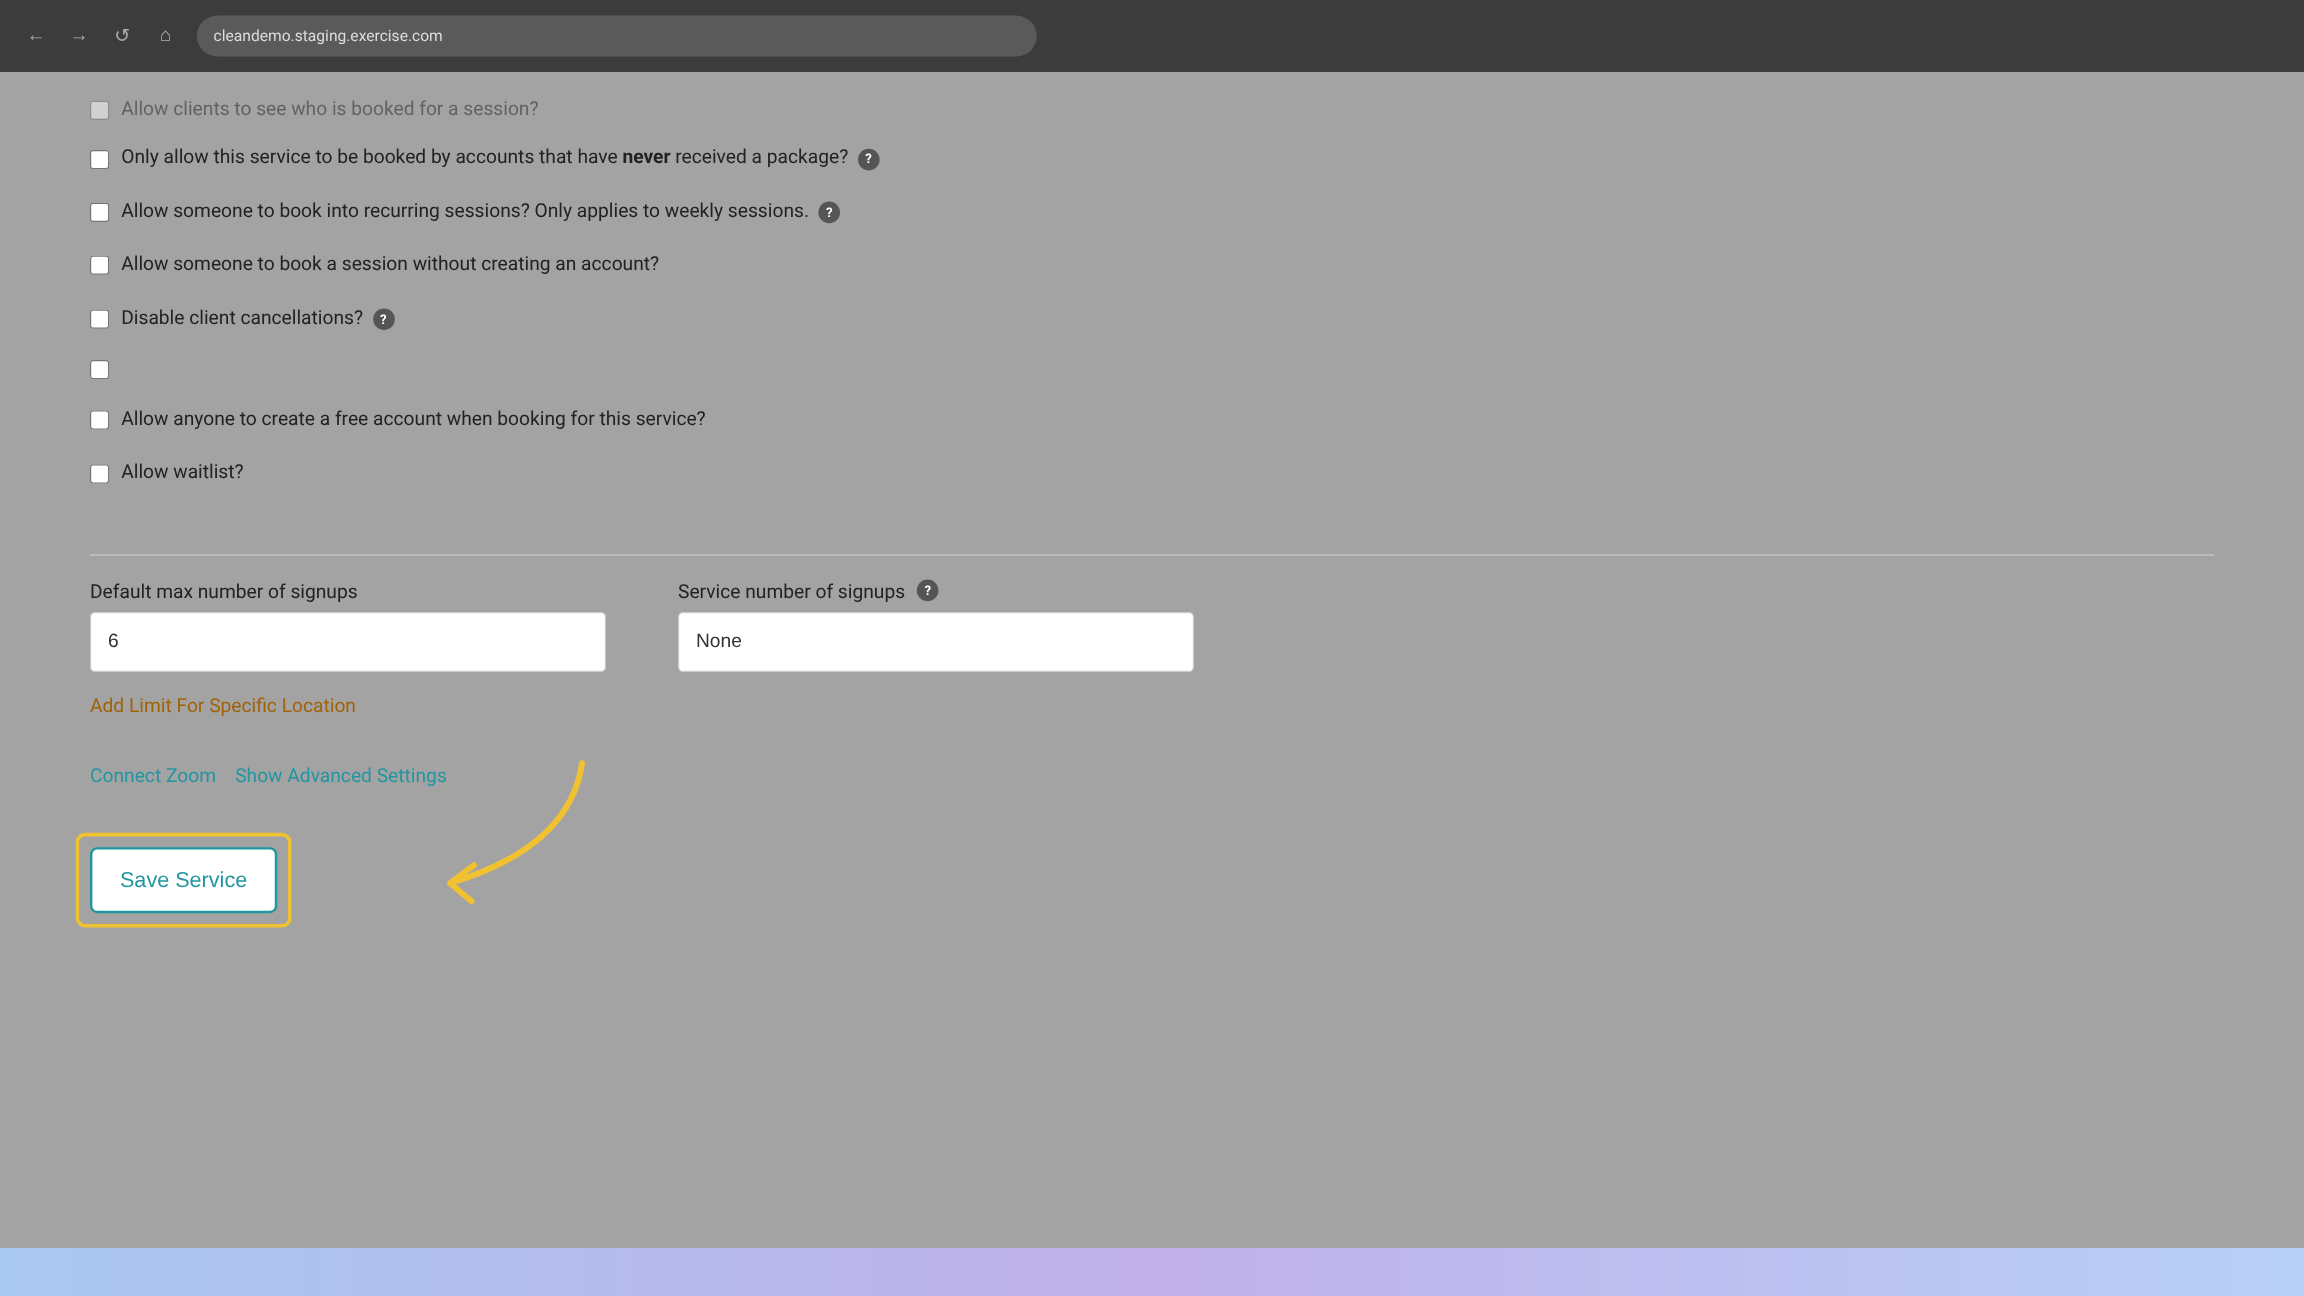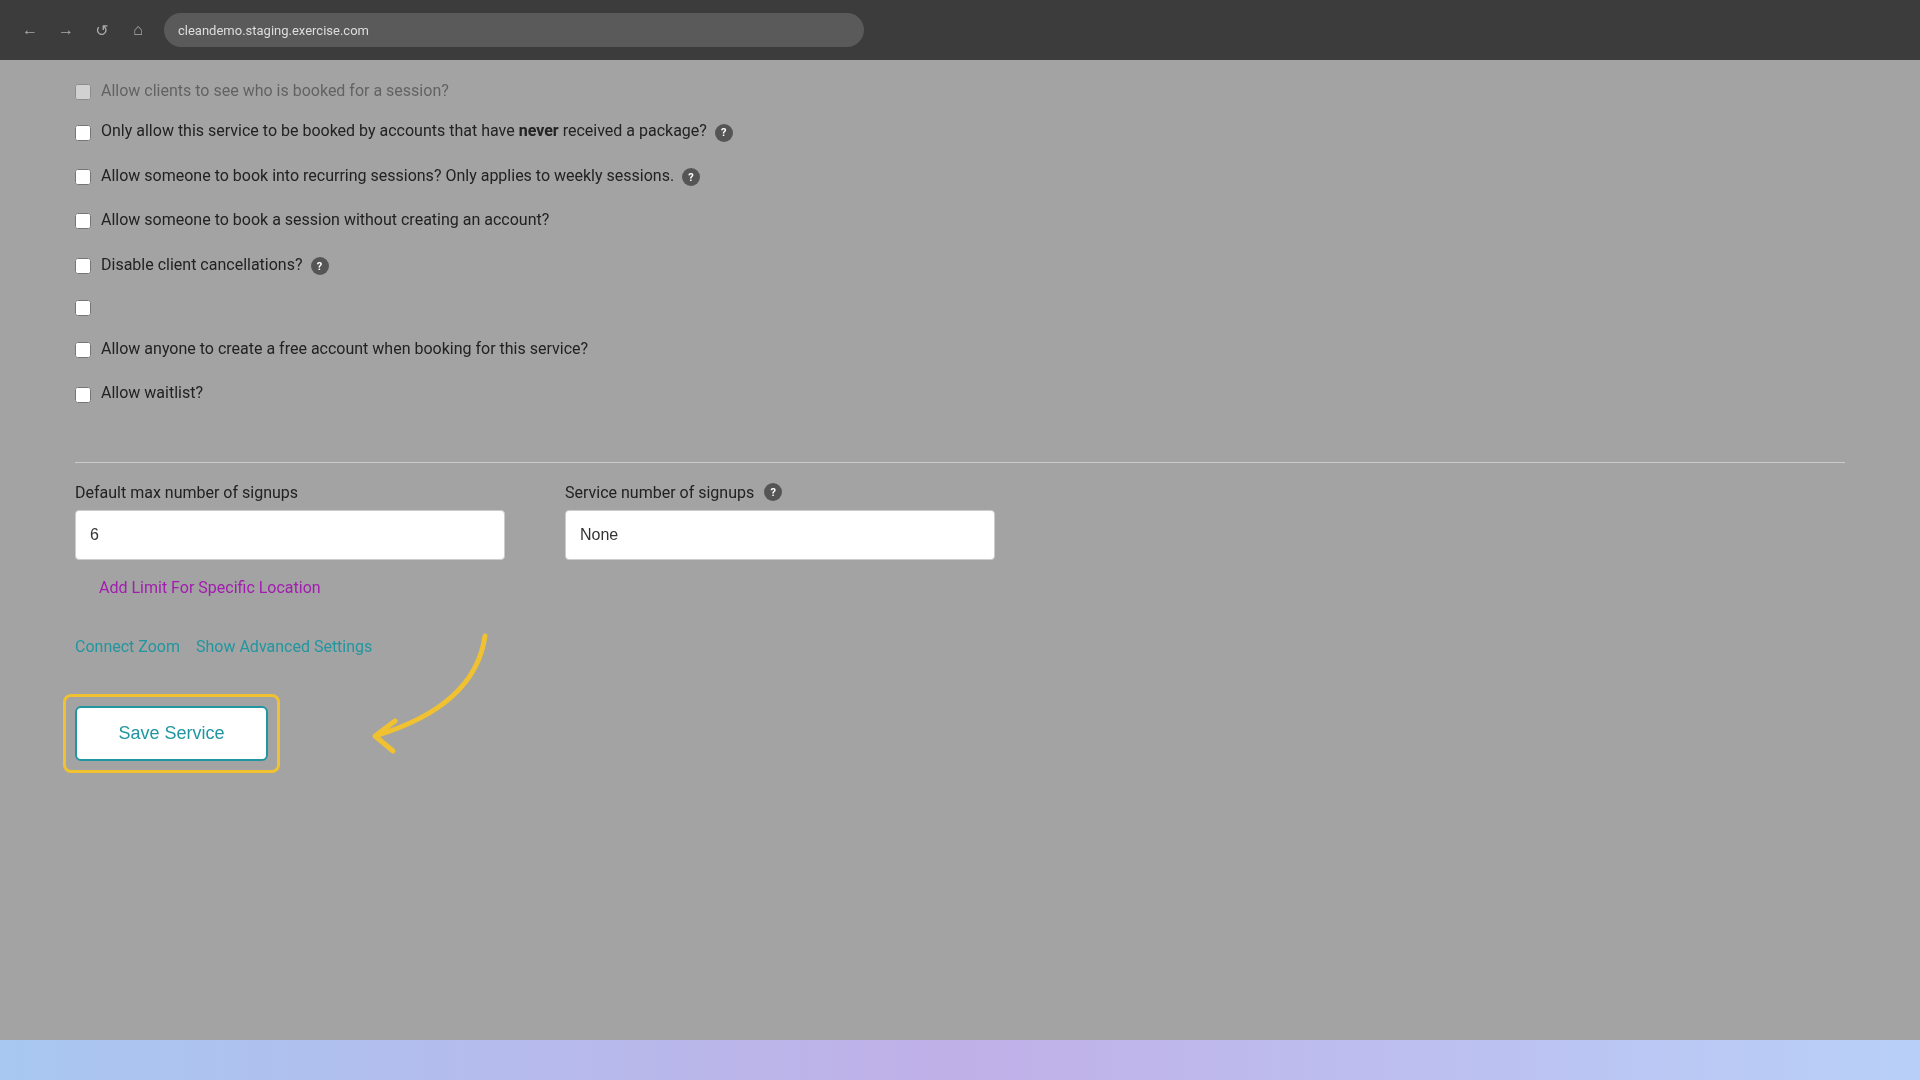--- a/index.html
+++ b/index.html
@@ -178,13 +178,12 @@
     }
 
     .add-limit-link {
-      color: #a21caf;
+      color: #a16207;
       font-size: 16px;
       text-decoration: none;
       cursor: pointer;
       margin-top: 10px;
       display: inline-block;
-      margin-left: 24px;
     }
 
     .links-section {

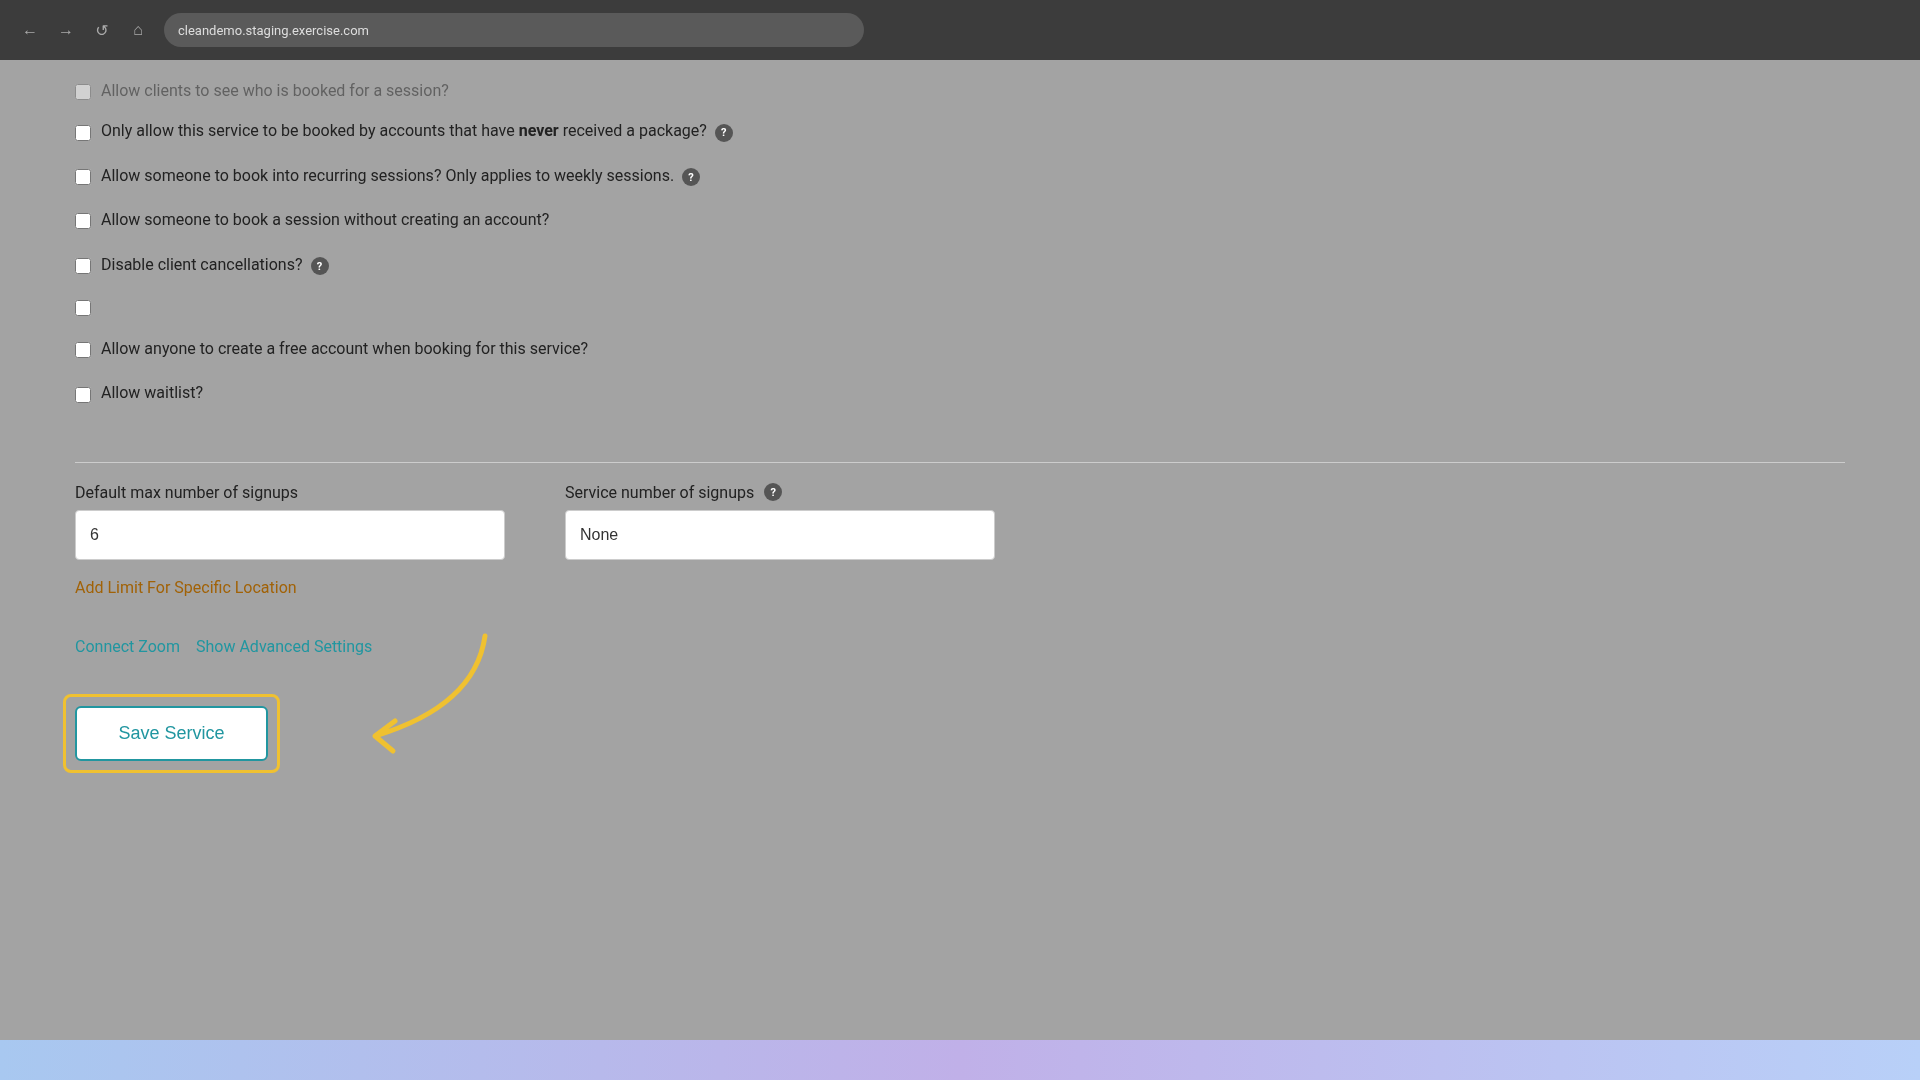--- a/index.html
+++ b/index.html
@@ -208,7 +208,7 @@
     }
 
     .save-service-btn {
-      width: 193px;
+      width: 156px;
       height: 55px;
       background: #fff;
       border: 2px solid #2196a0;

